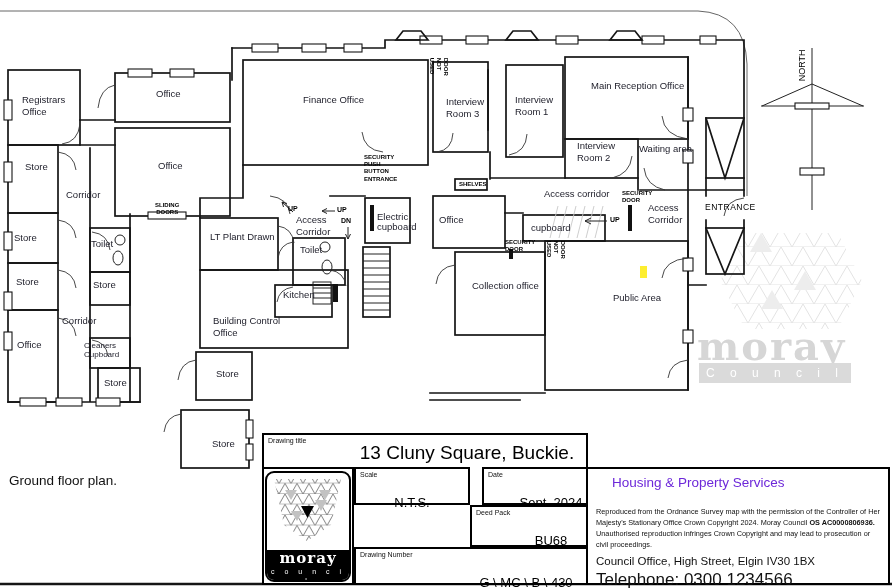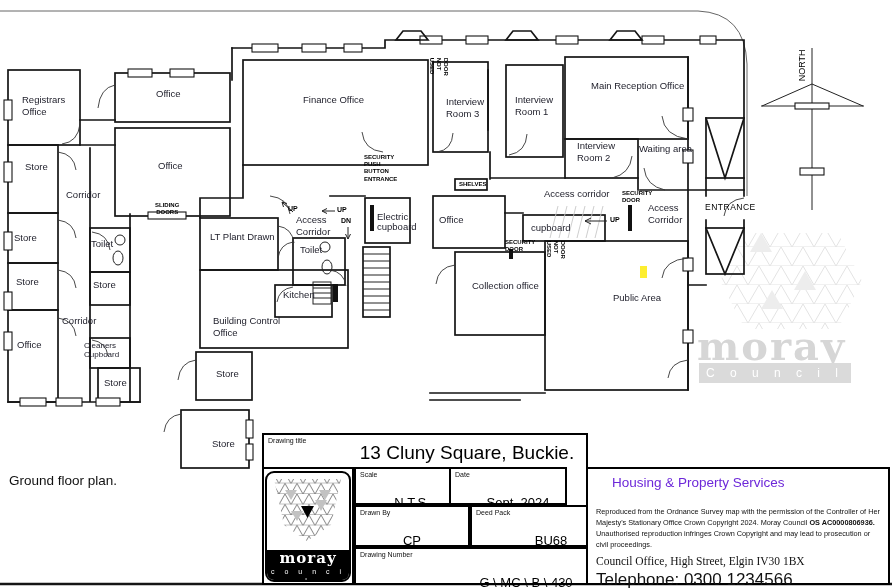--- a/index.html
+++ b/index.html
@@ -297,7 +297,7 @@
     <span class="tb-label">Scale</span>
     <div class="tb-val">N.T.S.</div>
   </div>
-  <div class="tb" style="left:449px;top:467px;width:118px;height:38px">
+  <div class="tb" style="left:482px;top:467px;width:118px;height:38px">
     <span class="tb-label">Date</span>
     <div class="tb-val" style="padding-left:20px">Sept. 2024</div>
   </div>

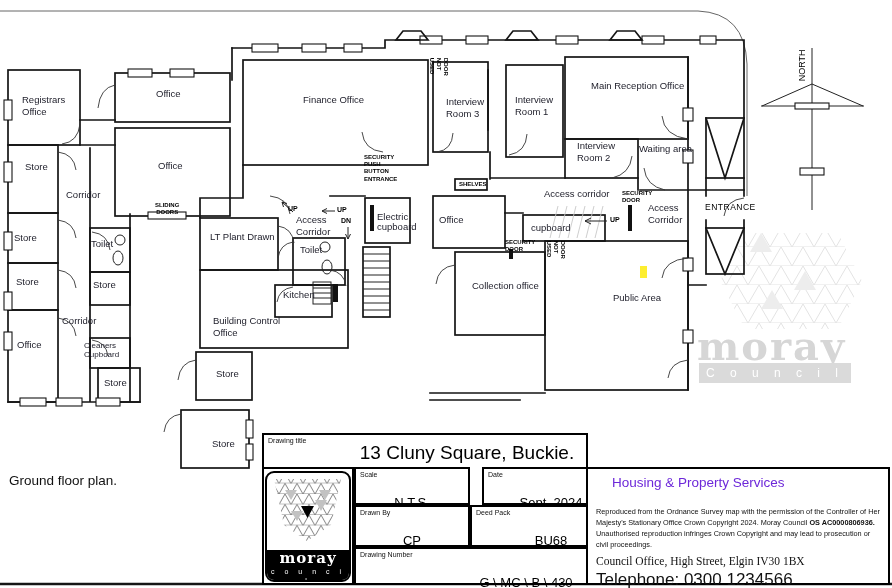--- a/index.html
+++ b/index.html
@@ -301,10 +301,6 @@
     <span class="tb-label">Date</span>
     <div class="tb-val" style="padding-left:20px">Sept. 2024</div>
   </div>
-  <div class="tb" style="left:354px;top:505px;width:116px;height:42px">
-    <span class="tb-label">Drawn By</span>
-    <div class="tb-val">CP</div>
-  </div>
   <div class="tb" style="left:470px;top:505px;width:118px;height:42px">
     <span class="tb-label">Deed Pack</span>
     <div class="tb-val" style="padding-left:44px">BU68</div>

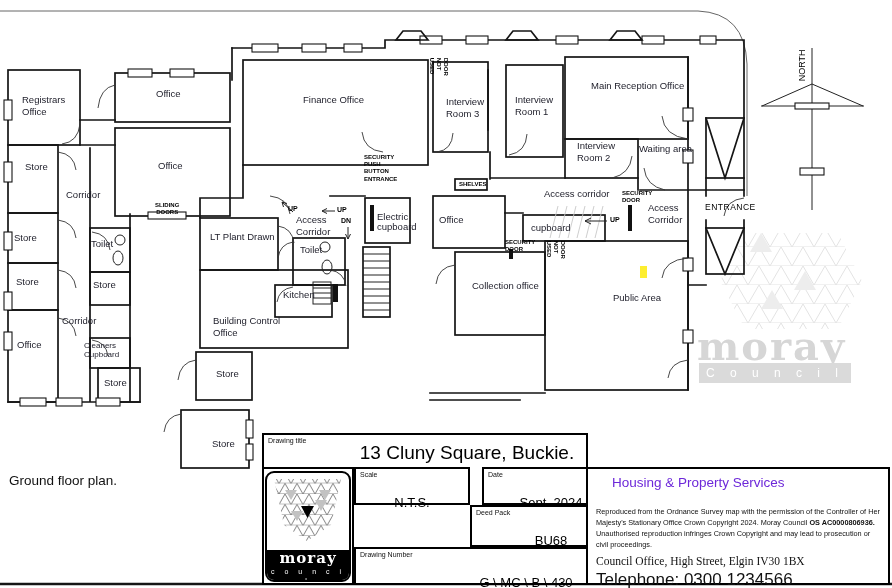--- a/index.html
+++ b/index.html
@@ -40,7 +40,7 @@
        box-sizing:border-box;background:#fff;}
   .svc-title{position:absolute;left:24px;top:6px;font-size:13.5px;color:#6d28d9;}
   .svc-copy{position:absolute;left:8px;top:38px;width:286px;font-size:7.3px;line-height:1.5;color:#111;}
-  .svc-addr{position:absolute;left:8px;top:86px;font-size:11.5px;color:#111;font-family:Liberation Serif, serif;}
+  .svc-addr{position:absolute;left:8px;top:86px;font-size:11.5px;color:#111;}
   .svc-tel{position:absolute;left:8px;top:101px;font-size:17px;color:#111;}
 </style>
 </head>

